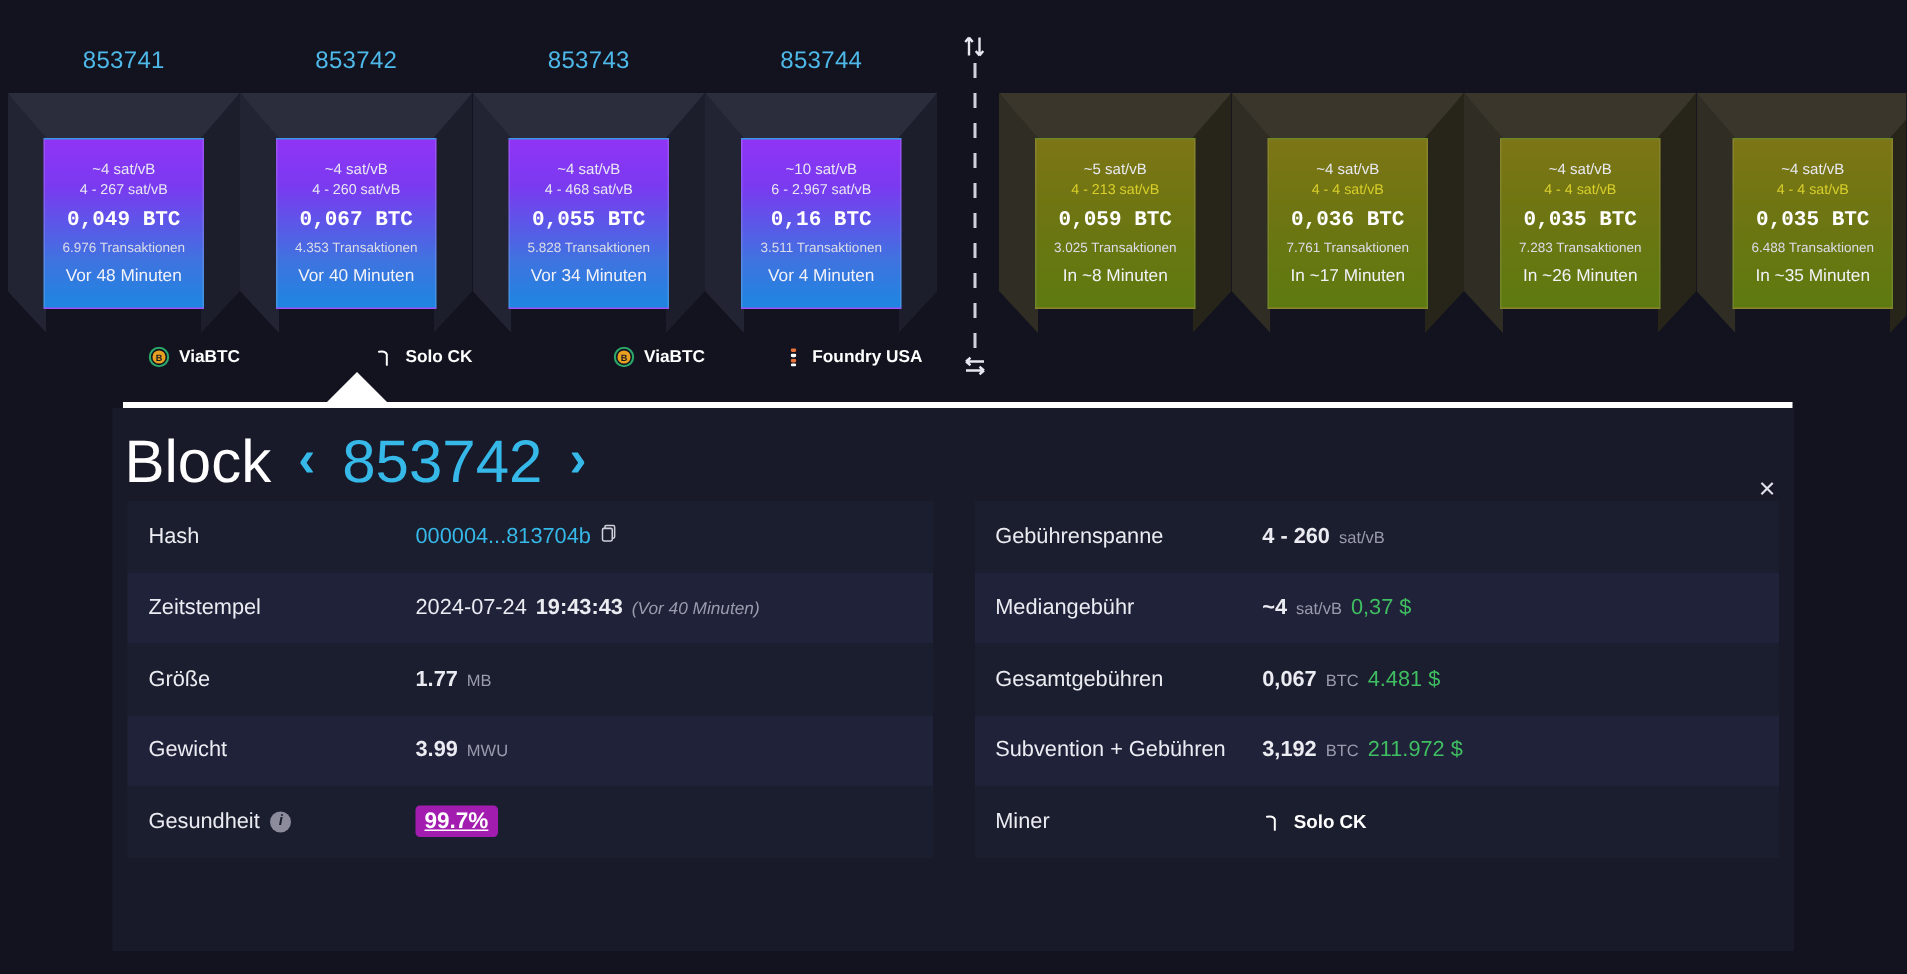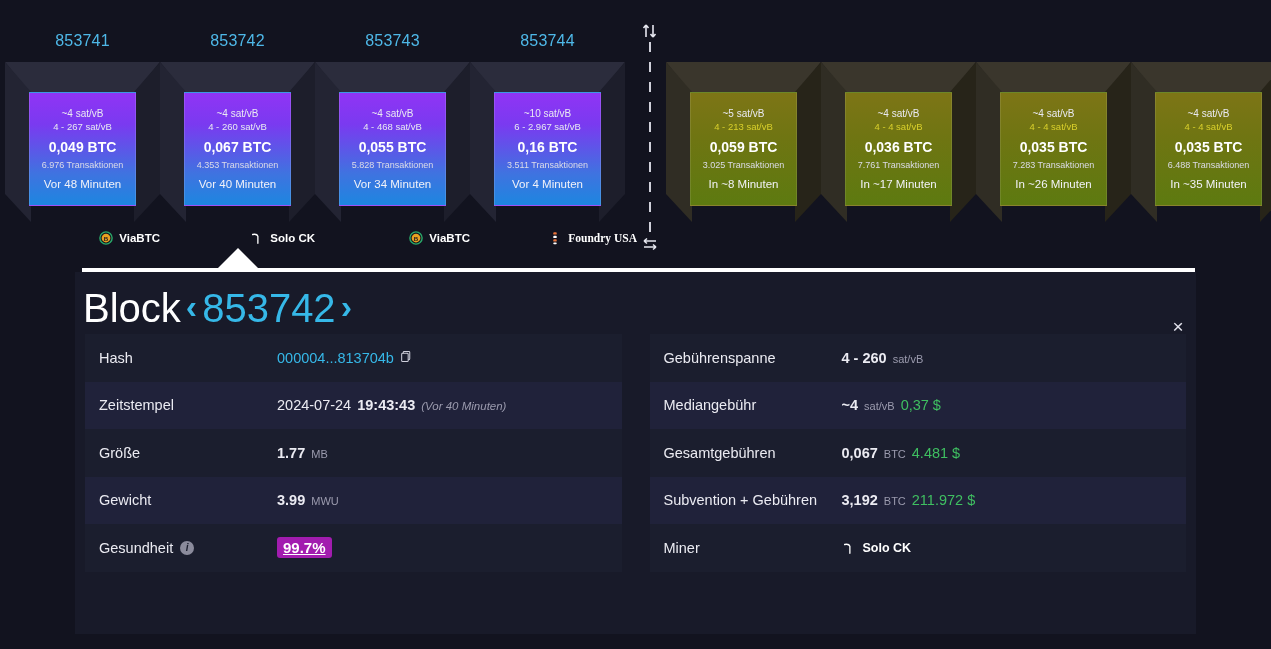--- a/index.html
+++ b/index.html
@@ -71,7 +71,7 @@
   .blk .f-fee { color: #e9e9f2; font-size: 10px; }
   .blk .f-range { color: #e9e9f2; font-size: 9.5px; margin-bottom: 3px; }
   .blk.mem .f-range { color: #d9cf2b; }
-  .blk .f-btc { color: #ffffff; font-size: 14px; font-weight: bold; margin: 2px 0 3px; }
+  .blk .f-btc { color: #ffffff; font-size: 14px; font-weight: bold; margin: 2px 0 3px; font-family: Liberation Mono, monospace; }
   .blk .f-tx { color: #dcdce8; font-size: 9px; }
   .blk .f-time { color: #f2f2f8; font-size: 11.5px; margin-top: 6px; }
 

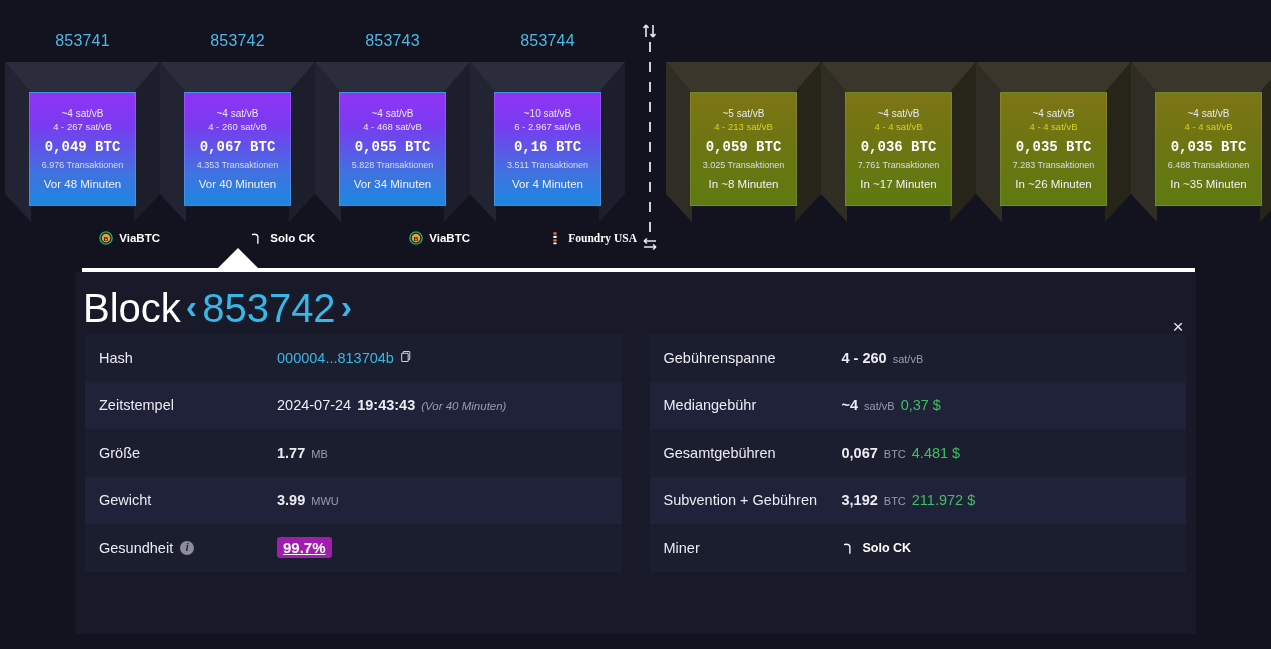--- a/index.html
+++ b/index.html
@@ -265,7 +265,7 @@
         </svg>
         <span class="pool-name">ViaBTC</span>
       </div>
-      <div class="pool-row" style="left: 482px; font-family: Liberation Serif, serif;">
+      <div class="pool-row" style="left: 460px;">
         <svg class="pool-icon" viewBox="0 0 16 16">
           <rect x="6" y="1.5" width="4" height="2.6" rx="1" fill="#e8733a"></rect>
           <rect x="6" y="5.5" width="4" height="2.6" rx="1" fill="#ffffff"></rect>

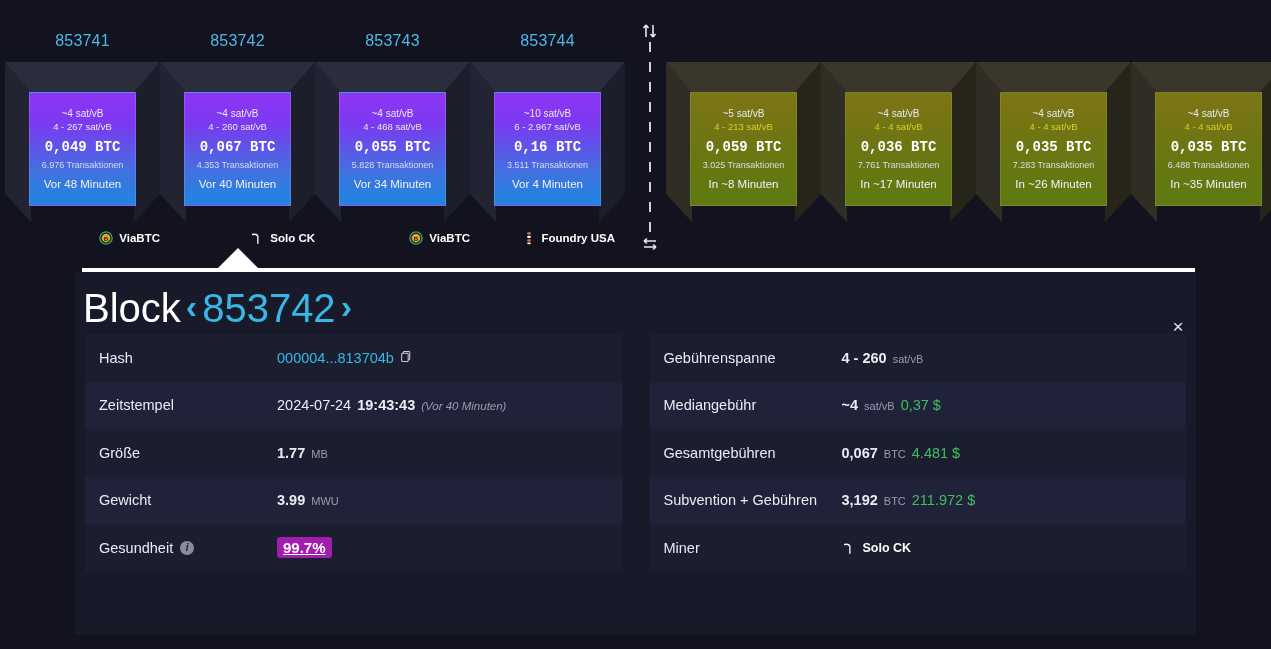--- a/index.html
+++ b/index.html
@@ -129,7 +129,7 @@
     padding: 14px 0 0 8px;
   }
   #block-title {
-    display: flex; align-items: flex-end; gap: 5px;
+    display: flex; align-items: flex-end; gap: 18px;
     font-size: 40px; line-height: 44px;
   }
   #block-title .word { color: #ffffff; font-weight: normal; }

